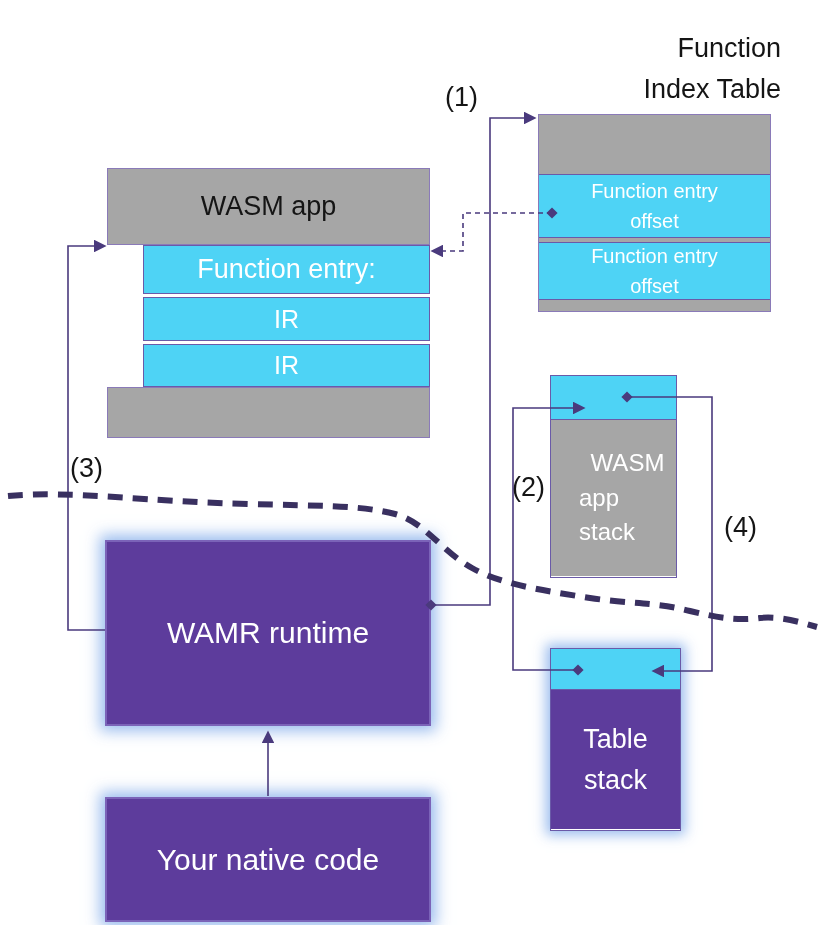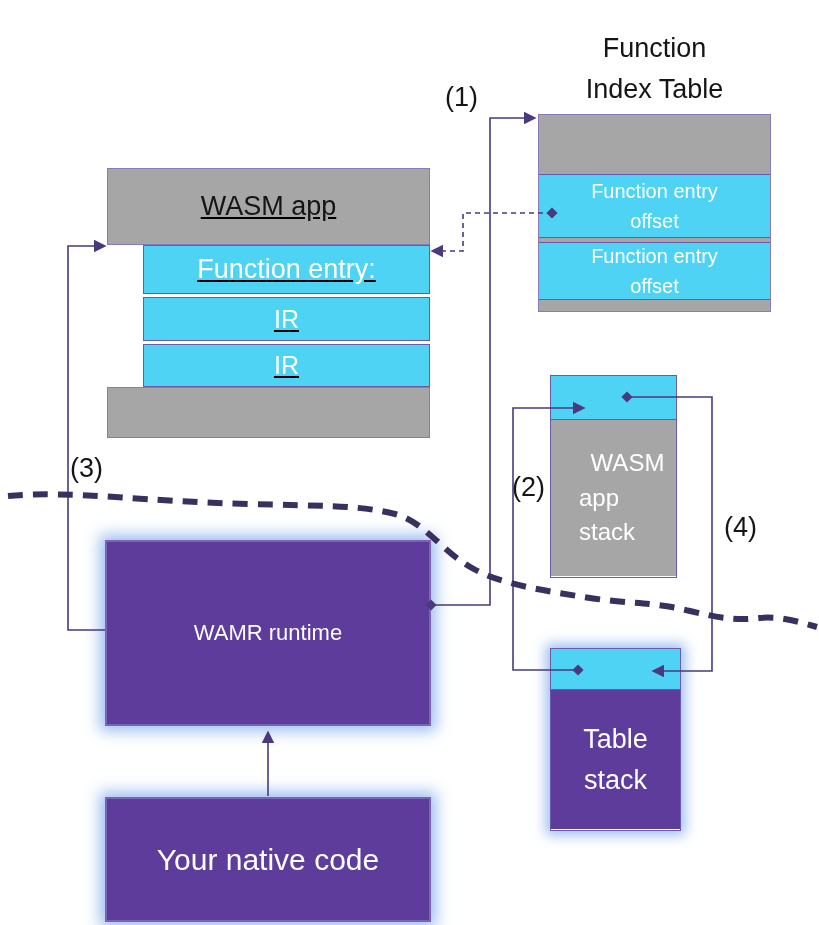--- a/index.html
+++ b/index.html
@@ -11,7 +11,7 @@
 
   
   .fit-title {
-    left:528px; top:28px; width:253px; text-align:center;
+    left:528px; top:28px; width:253px; text-align:right;
     font-size:27px; color:#151515; line-height:1.5;
   }
   .fit-title span { display:block; }

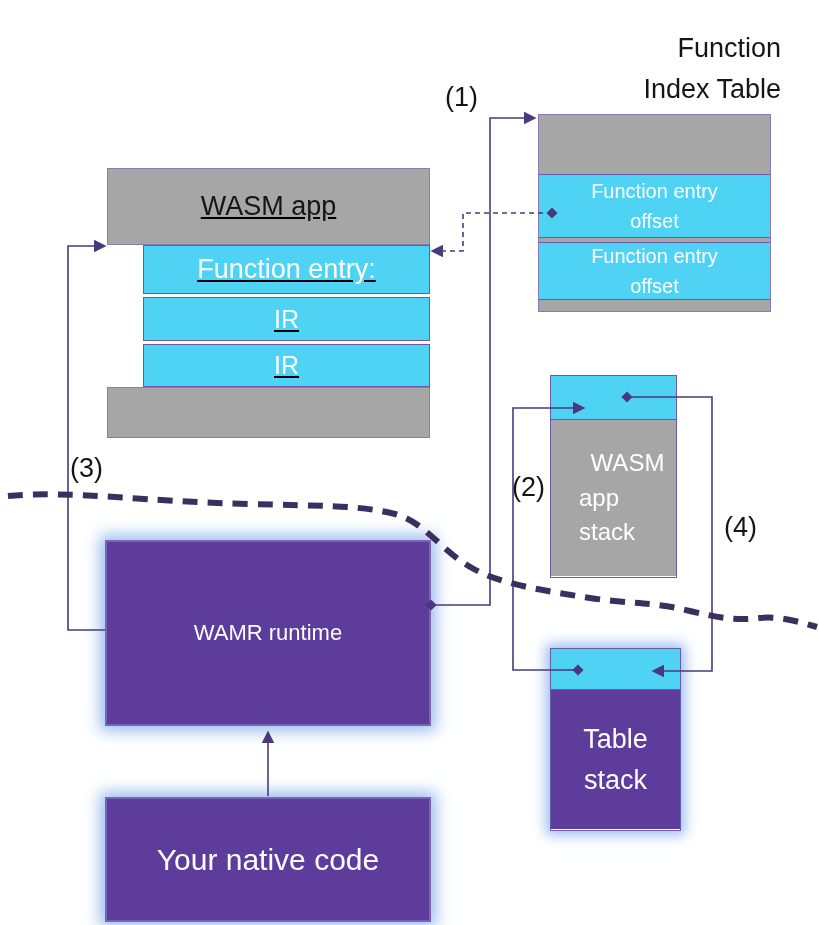--- a/index.html
+++ b/index.html
@@ -30,7 +30,7 @@
   .fit-gap { height:4px; }
 
   
-  .wasm-app { left:107px; top:168px; width:323px; height:328px;text-decoration:underline; }
+  .wasm-app { left:107px; top:168px; width:323px; height:328px; }
   .wa-seg {
     box-sizing:border-box; display:flex; align-items:center; justify-content:center;
     border:1px solid var(--box-border,#8a7ab8);

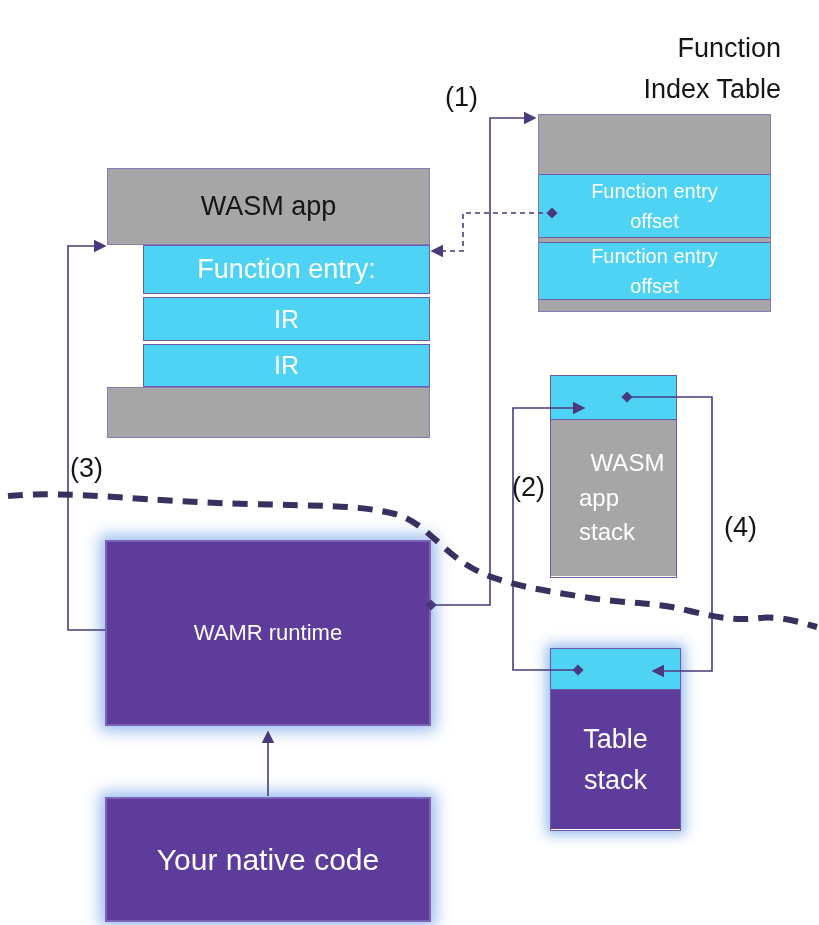--- a/index.html
+++ b/index.html
@@ -58,7 +58,7 @@
     box-shadow:0 0 14px 5px var(--glow,rgba(136,176,235,0.85));
     color:#fff; display:flex; align-items:center; justify-content:center;
   }
-  .runtime { left:105px; top:540px; width:326px; height:186px; font-size:22px; }
+  .runtime { left:105px; top:540px; width:326px; height:186px; font-size:30px; }
   .native-code { left:105px; top:797px; width:326px; height:125px; font-size:30px; }
 
   

